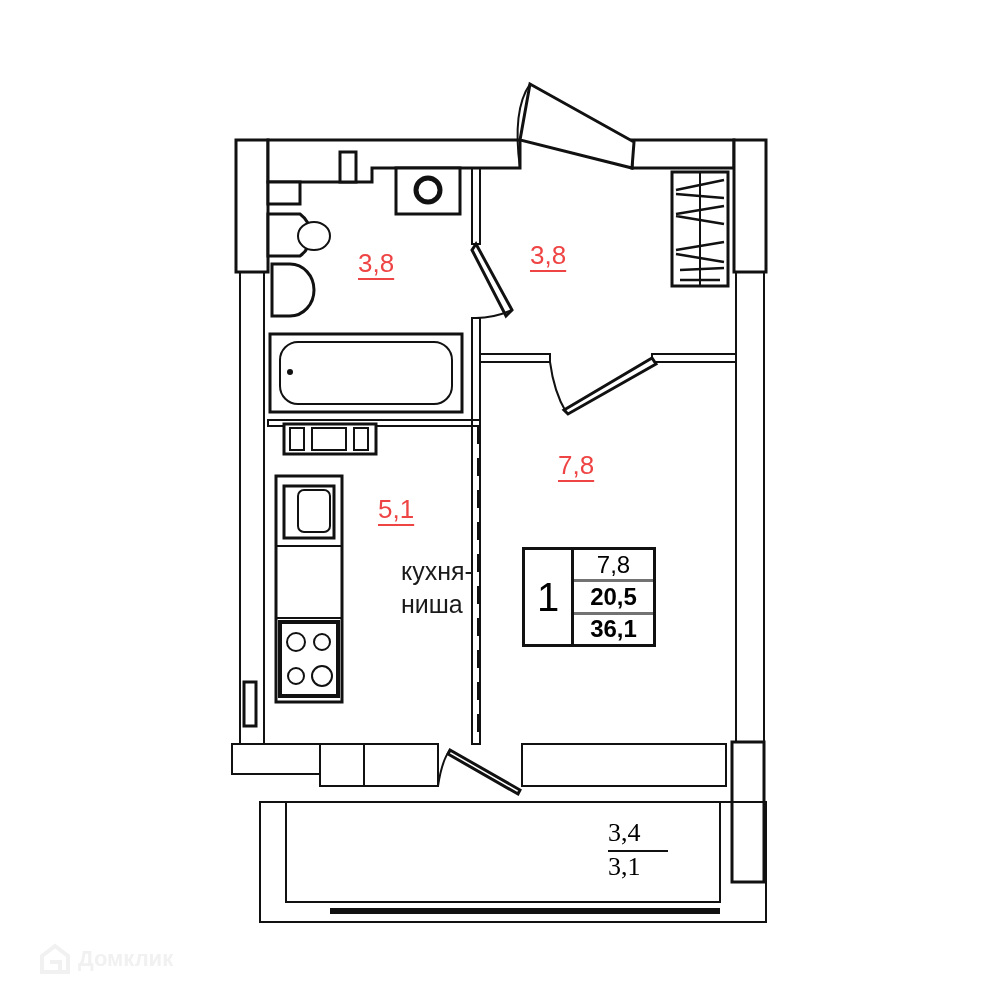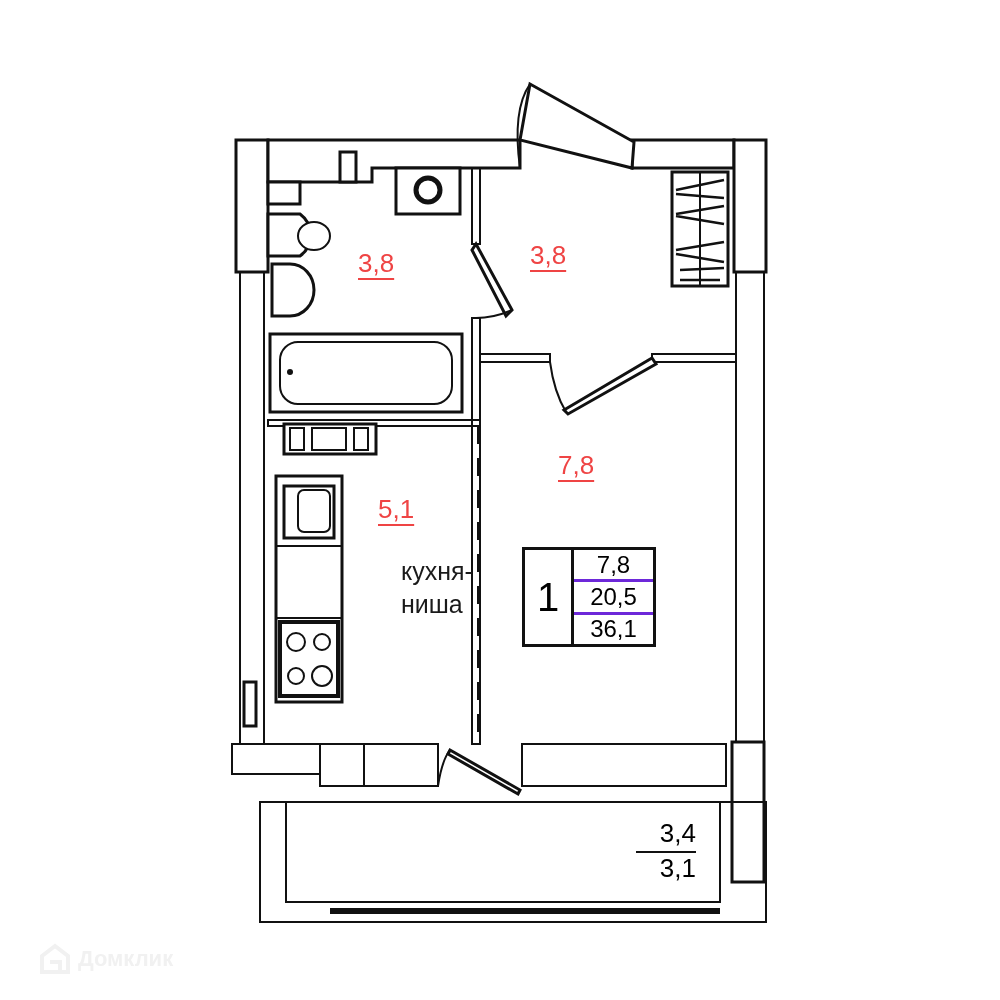--- a/index.html
+++ b/index.html
@@ -20,7 +20,7 @@
                       justify-content:center; font-size: 40px; }
     .summary .vals { flex: 1; display: flex; flex-direction: column; }
     .summary .vals div { flex: 1; display:flex; align-items:center; justify-content:center; font-size: 24px; }
-    .summary .vals div + div { border-top: 3px solid #6d28d9; }
+    .summary .vals div + div { border-top: 3px solid #737373; font-weight: bold; }
     .balcony-frac { position: absolute; left: 636px; top: 818px; width: 60px; text-align: right; font-size: 26px; }
     .balcony-frac .num { border-bottom: 2px solid #111; padding-bottom: 2px; }
     .watermark { position: absolute; left: 38px; top: 942px; display: flex; align-items: center; gap: 6px;

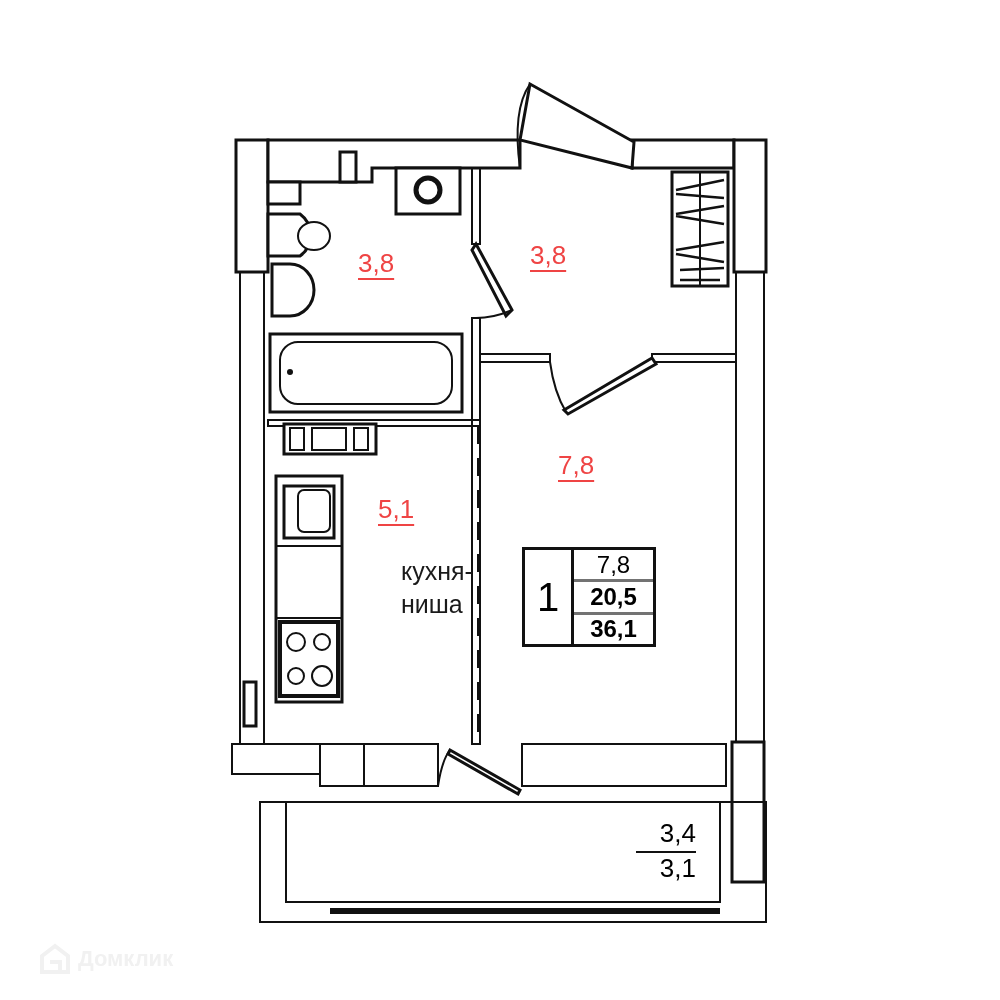--- a/index.html
+++ b/index.html
@@ -21,7 +21,7 @@
     .summary .vals { flex: 1; display: flex; flex-direction: column; }
     .summary .vals div { flex: 1; display:flex; align-items:center; justify-content:center; font-size: 24px; }
     .summary .vals div + div { border-top: 3px solid #737373; font-weight: bold; }
-    .balcony-frac { position: absolute; left: 636px; top: 818px; width: 60px; text-align: right; font-size: 26px; }
+    .balcony-frac { position: absolute; left: 608px; top: 818px; width: 60px; text-align: left; font-size: 26px; font-family: Liberation Serif, serif; }
     .balcony-frac .num { border-bottom: 2px solid #111; padding-bottom: 2px; }
     .watermark { position: absolute; left: 38px; top: 942px; display: flex; align-items: center; gap: 6px;
                  color: #f1f1f1; font-size: 22px; font-weight: bold; }

